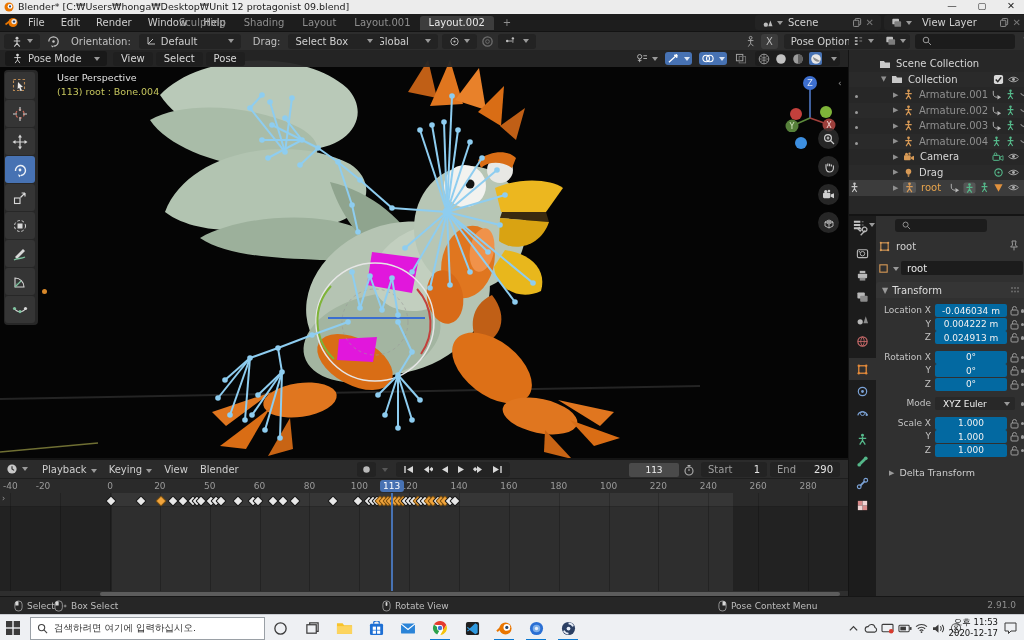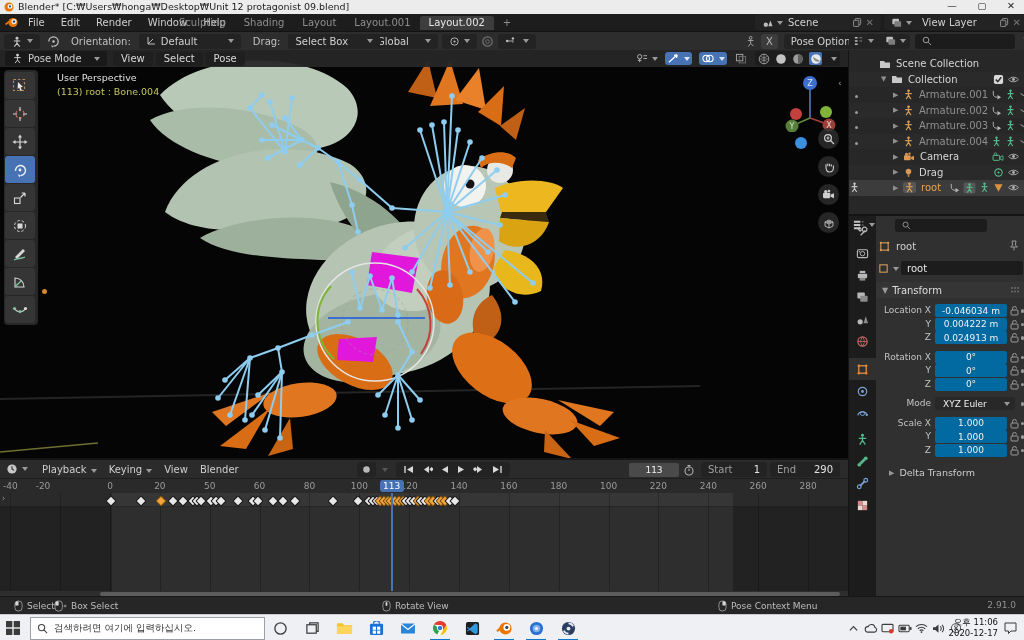--- a/index.html
+++ b/index.html
@@ -1432,7 +1432,7 @@
         </span>
       </div>
     <div class="abs" style="right:26px;top:2px;text-align:right;font-size:8.5px;line-height:11px;color:#111;">
-      <div>오후 11:06</div>
+      <div>오후 11:53</div>
       <div>2020-12-17</div>
     </div>
     <span class="abs" style="right:7px;top:7px;">

